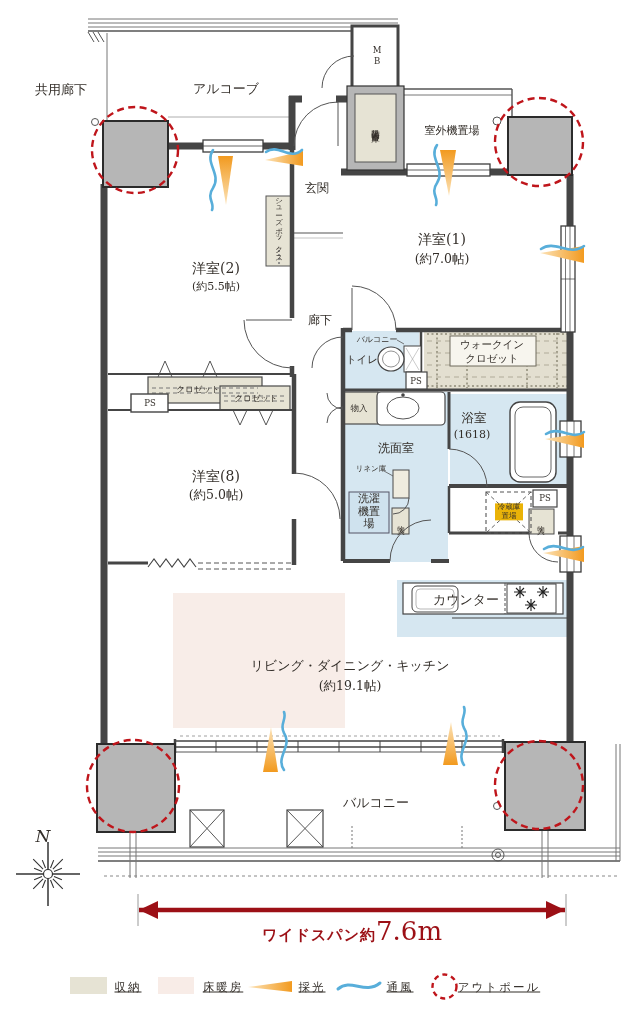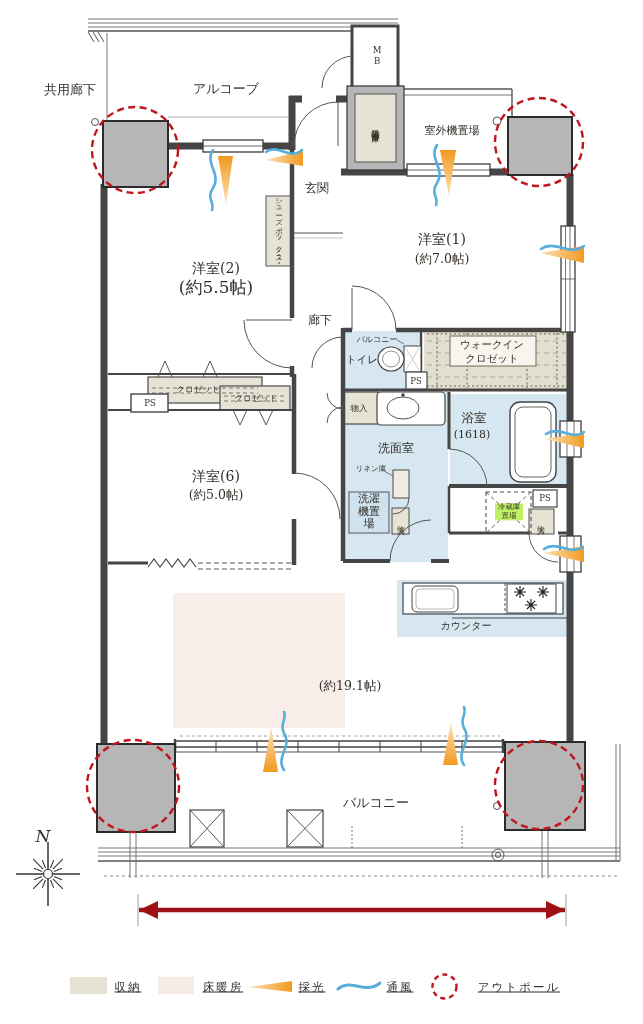--- a/index.html
+++ b/index.html
@@ -240,7 +240,7 @@
   </g>
 </svg>
 
-<div class="lb" style="left:70px;top:90px;font-size:13px">共用廊下</div>
+<div class="lb" style="left:61px;top:90px;font-size:13px">共用廊下</div>
 <div class="lb" style="left:226px;top:89px;font-size:13px">アルコーブ</div>
 <div class="lb v" style="left:377px;top:56px;font-size:8.5px">MB</div>
 <div class="lb v" style="left:376px;top:125px;font-size:8.5px">防災備蓄倉庫</div>

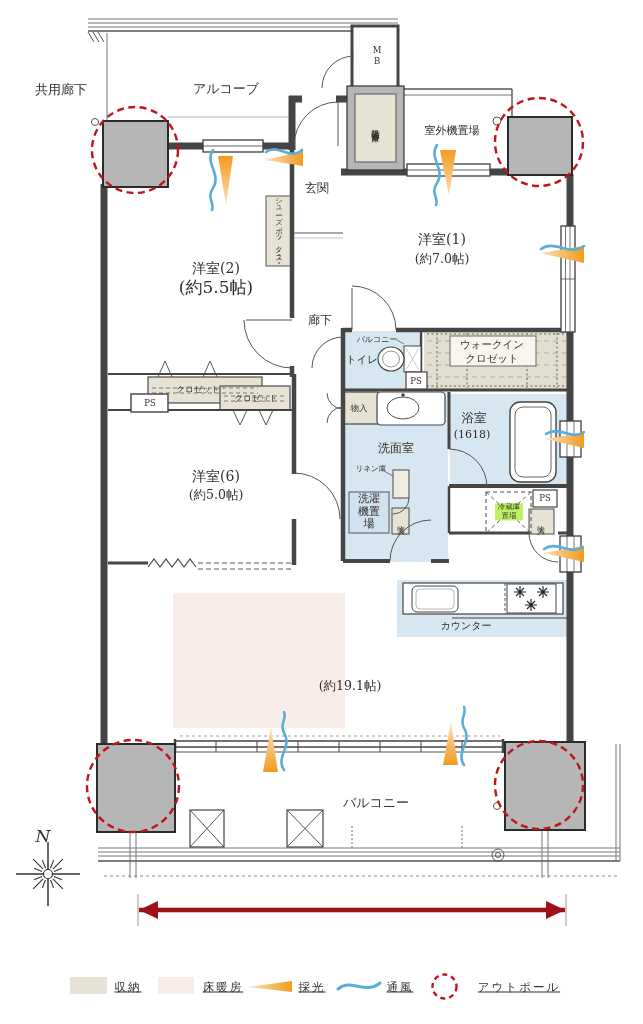--- a/index.html
+++ b/index.html
@@ -250,7 +250,7 @@
 <div class="lb" style="left:442px;top:239px;font-size:14px">洋室(1)</div>
 <div class="lb" style="left:442px;top:258px;font-size:12.5px">(約7.0帖)</div>
 <div class="lb" style="left:216px;top:268px;font-size:14px">洋室(2)</div>
-<div class="lb" style="left:216px;top:287px;font-size:17px">(約5.5帖)</div>
+<div class="lb" style="left:216px;top:287px;font-size:11px">(約5.5帖)</div>
 <div class="lb" style="left:320px;top:320px;font-size:12px">廊下</div>
 <div class="lb" style="left:377px;top:340px;font-size:8px">バルコニー</div>
 <div class="lb" style="left:362px;top:359px;font-size:10.5px">トイレ</div>

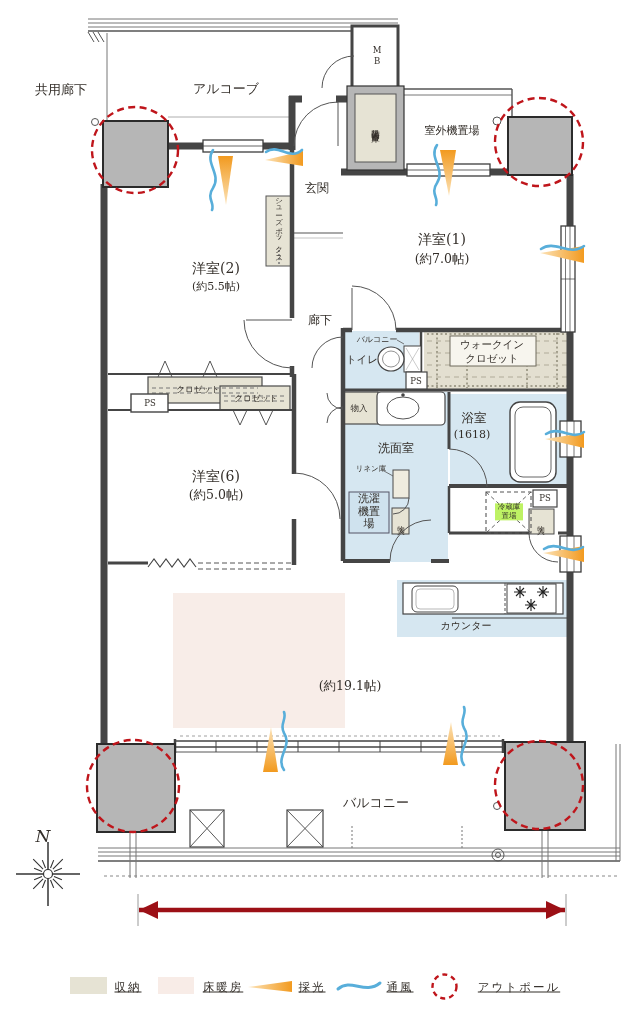--- a/index.html
+++ b/index.html
@@ -270,7 +270,7 @@
 <div class="lb wrap bgw" style="left:509px;top:512px;font-size:7.5px">冷蔵庫置場</div>
 <div class="lb" style="left:545px;top:498px;font-size:8.5px">PS</div>
 <div class="lb v" style="left:541px;top:521px;font-size:7.5px">物入</div>
-<div class="lb" style="left:216px;top:476px;font-size:14px">洋室(6)</div>
+<div class="lb" style="left:216px;top:476px;font-size:14px">洋室(8)</div>
 <div class="lb" style="left:216px;top:494px;font-size:12.5px">(約5.0帖)</div>
 <div class="lb" style="left:350px;top:685px;font-size:12.5px">(約19.1帖)</div>
 <div class="lb" style="left:466px;top:626px;font-size:10px">カウンター</div>

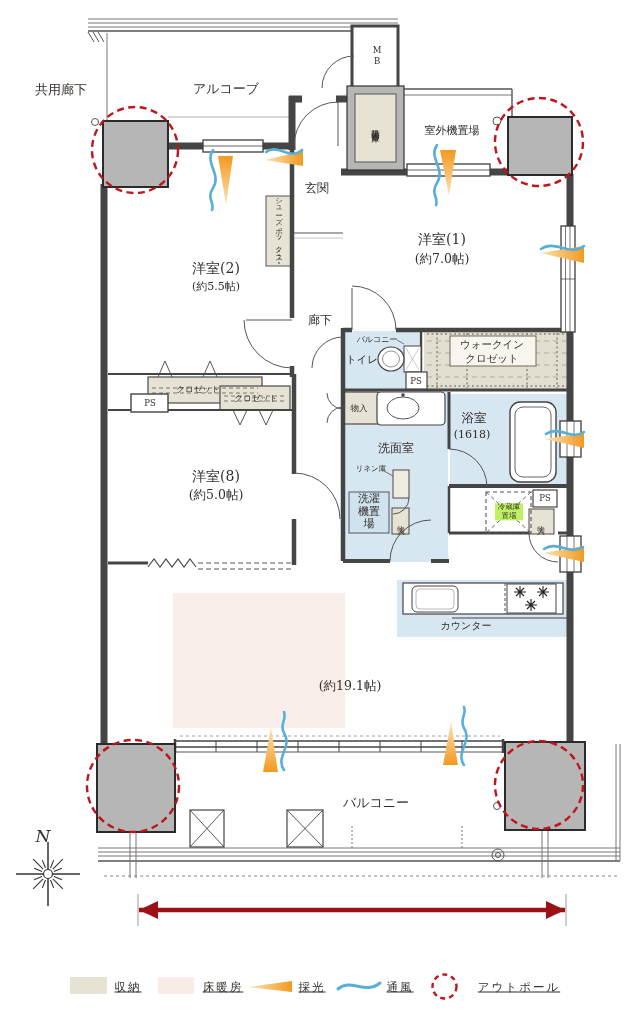--- a/index.html
+++ b/index.html
@@ -10,7 +10,7 @@
       text-align:center;line-height:1.2;z-index:5;}
   .lb.v{writing-mode:vertical-rl;text-orientation:upright;letter-spacing:1px;}
   .lb.wrap{white-space:normal;word-break:break-all;width:26px;line-height:1.15;}
-  .lb.bgw{background:#bef264;padding:0 1px;}
+  .lb.bgw{background:#eab308;padding:0 1px;}
   .lb.i{font-style:italic;}
   .span-label{position:absolute;left:352px;top:931px;transform:translate(-50%,-50%);
       color:#9c1016;white-space:nowrap;z-index:5;}

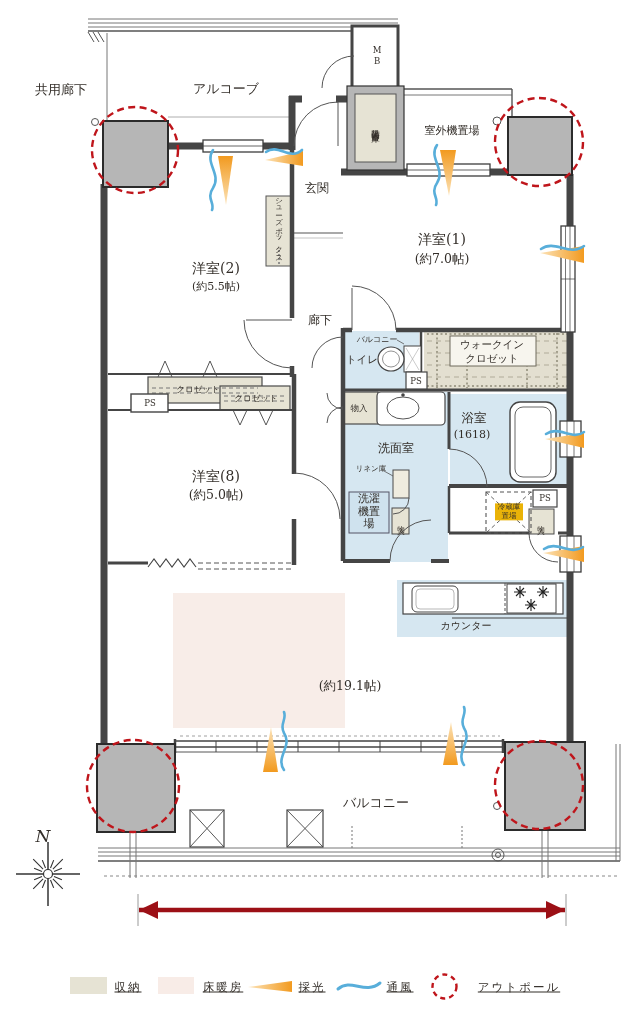--- a/index.html
+++ b/index.html
@@ -273,7 +273,7 @@
 <div class="lb" style="left:216px;top:476px;font-size:14px">洋室(8)</div>
 <div class="lb" style="left:216px;top:494px;font-size:12.5px">(約5.0帖)</div>
 <div class="lb" style="left:350px;top:685px;font-size:12.5px">(約19.1帖)</div>
-<div class="lb" style="left:466px;top:626px;font-size:10px">カウンター</div>
+<div class="lb" style="left:466px;top:600px;font-size:13px">カウンター</div>
 <div class="lb" style="left:376px;top:803px;font-size:13px">バルコニー</div>
 <div class="lb i" style="left:43px;top:836px;font-size:17px">N</div>
 

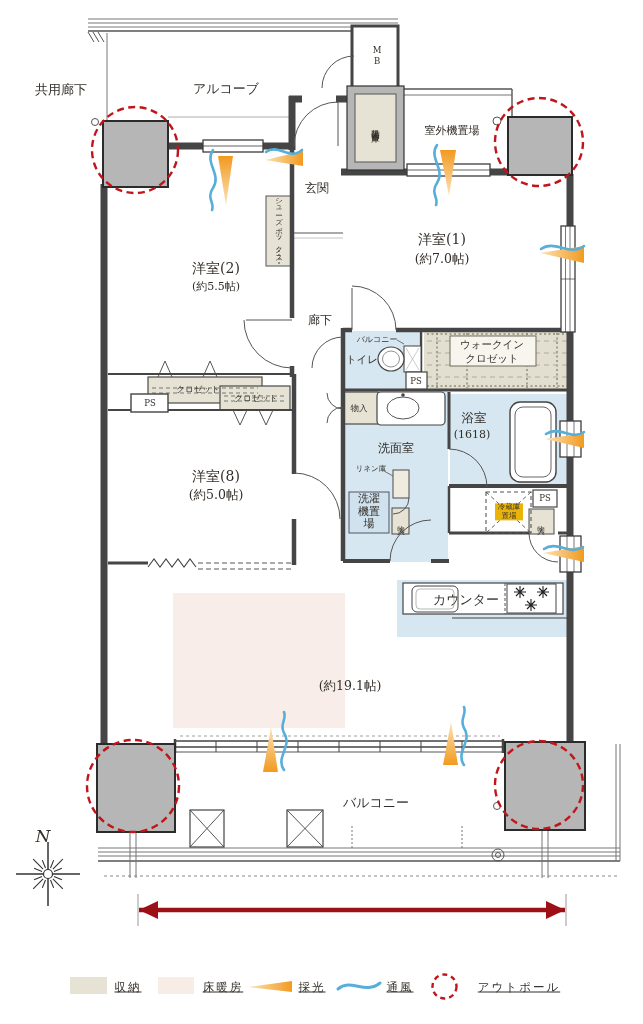--- a/index.html
+++ b/index.html
@@ -272,6 +272,7 @@
 <div class="lb v" style="left:541px;top:521px;font-size:7.5px">物入</div>
 <div class="lb" style="left:216px;top:476px;font-size:14px">洋室(8)</div>
 <div class="lb" style="left:216px;top:494px;font-size:12.5px">(約5.0帖)</div>
+<div class="lb" style="left:350px;top:666px;font-size:13px">リビング・ダイニング・キッチン</div>
 <div class="lb" style="left:350px;top:685px;font-size:12.5px">(約19.1帖)</div>
 <div class="lb" style="left:466px;top:600px;font-size:13px">カウンター</div>
 <div class="lb" style="left:376px;top:803px;font-size:13px">バルコニー</div>

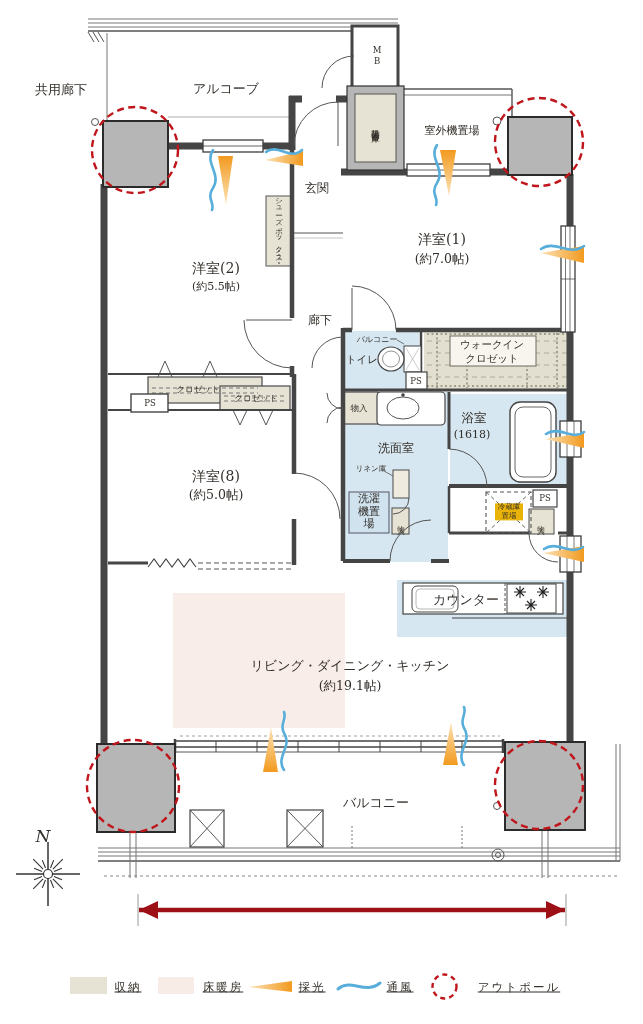--- a/index.html
+++ b/index.html
@@ -278,6 +278,9 @@
 <div class="lb" style="left:376px;top:803px;font-size:13px">バルコニー</div>
 <div class="lb i" style="left:43px;top:836px;font-size:17px">N</div>
 
+<div class="span-label">
+  <span class="pre">ワイドスパン約</span><span class="big">7.6m</span>
+</div>
 
 <div>
   <div class="sw sw-storage" style="left:70px;top:977px;width:37px;height:17px"></div>

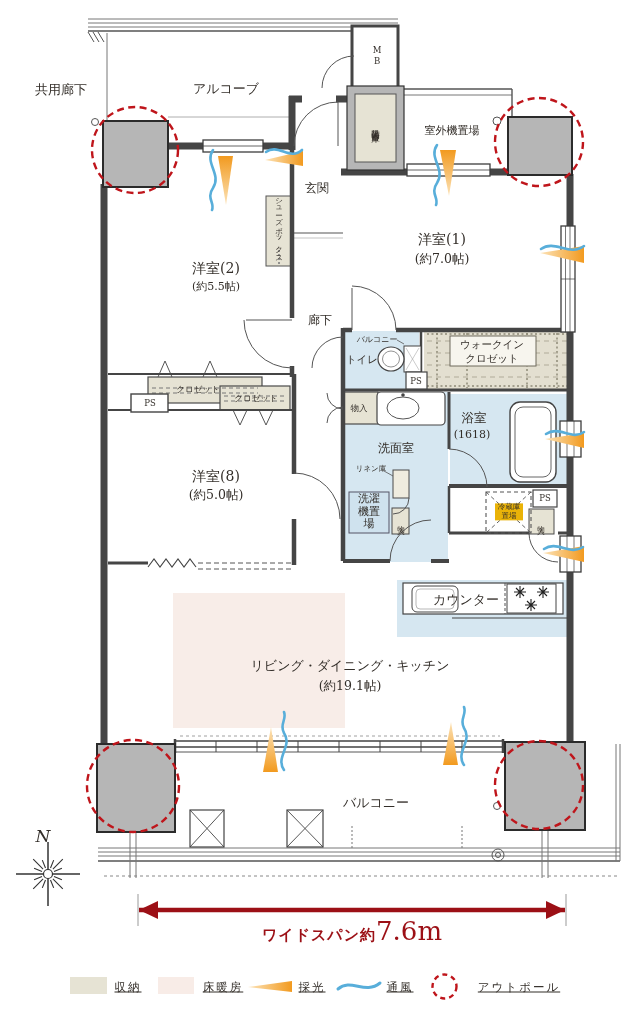--- a/index.html
+++ b/index.html
@@ -304,7 +304,7 @@
   <svg class="legend-ic" style="left:430px;top:972px" width="29" height="29">
     <circle cx="14.5" cy="14.5" r="12" fill="none" stroke="#bf151b" stroke-width="2.4" stroke-dasharray="5,4"></circle>
   </svg>
-  <div class="legend-label" style="left:519px;top:987px">アウトポール</div>
+  <div class="legend-label" style="left:499px;top:987px">アウトポール</div>
 </div>
 
 </div>

